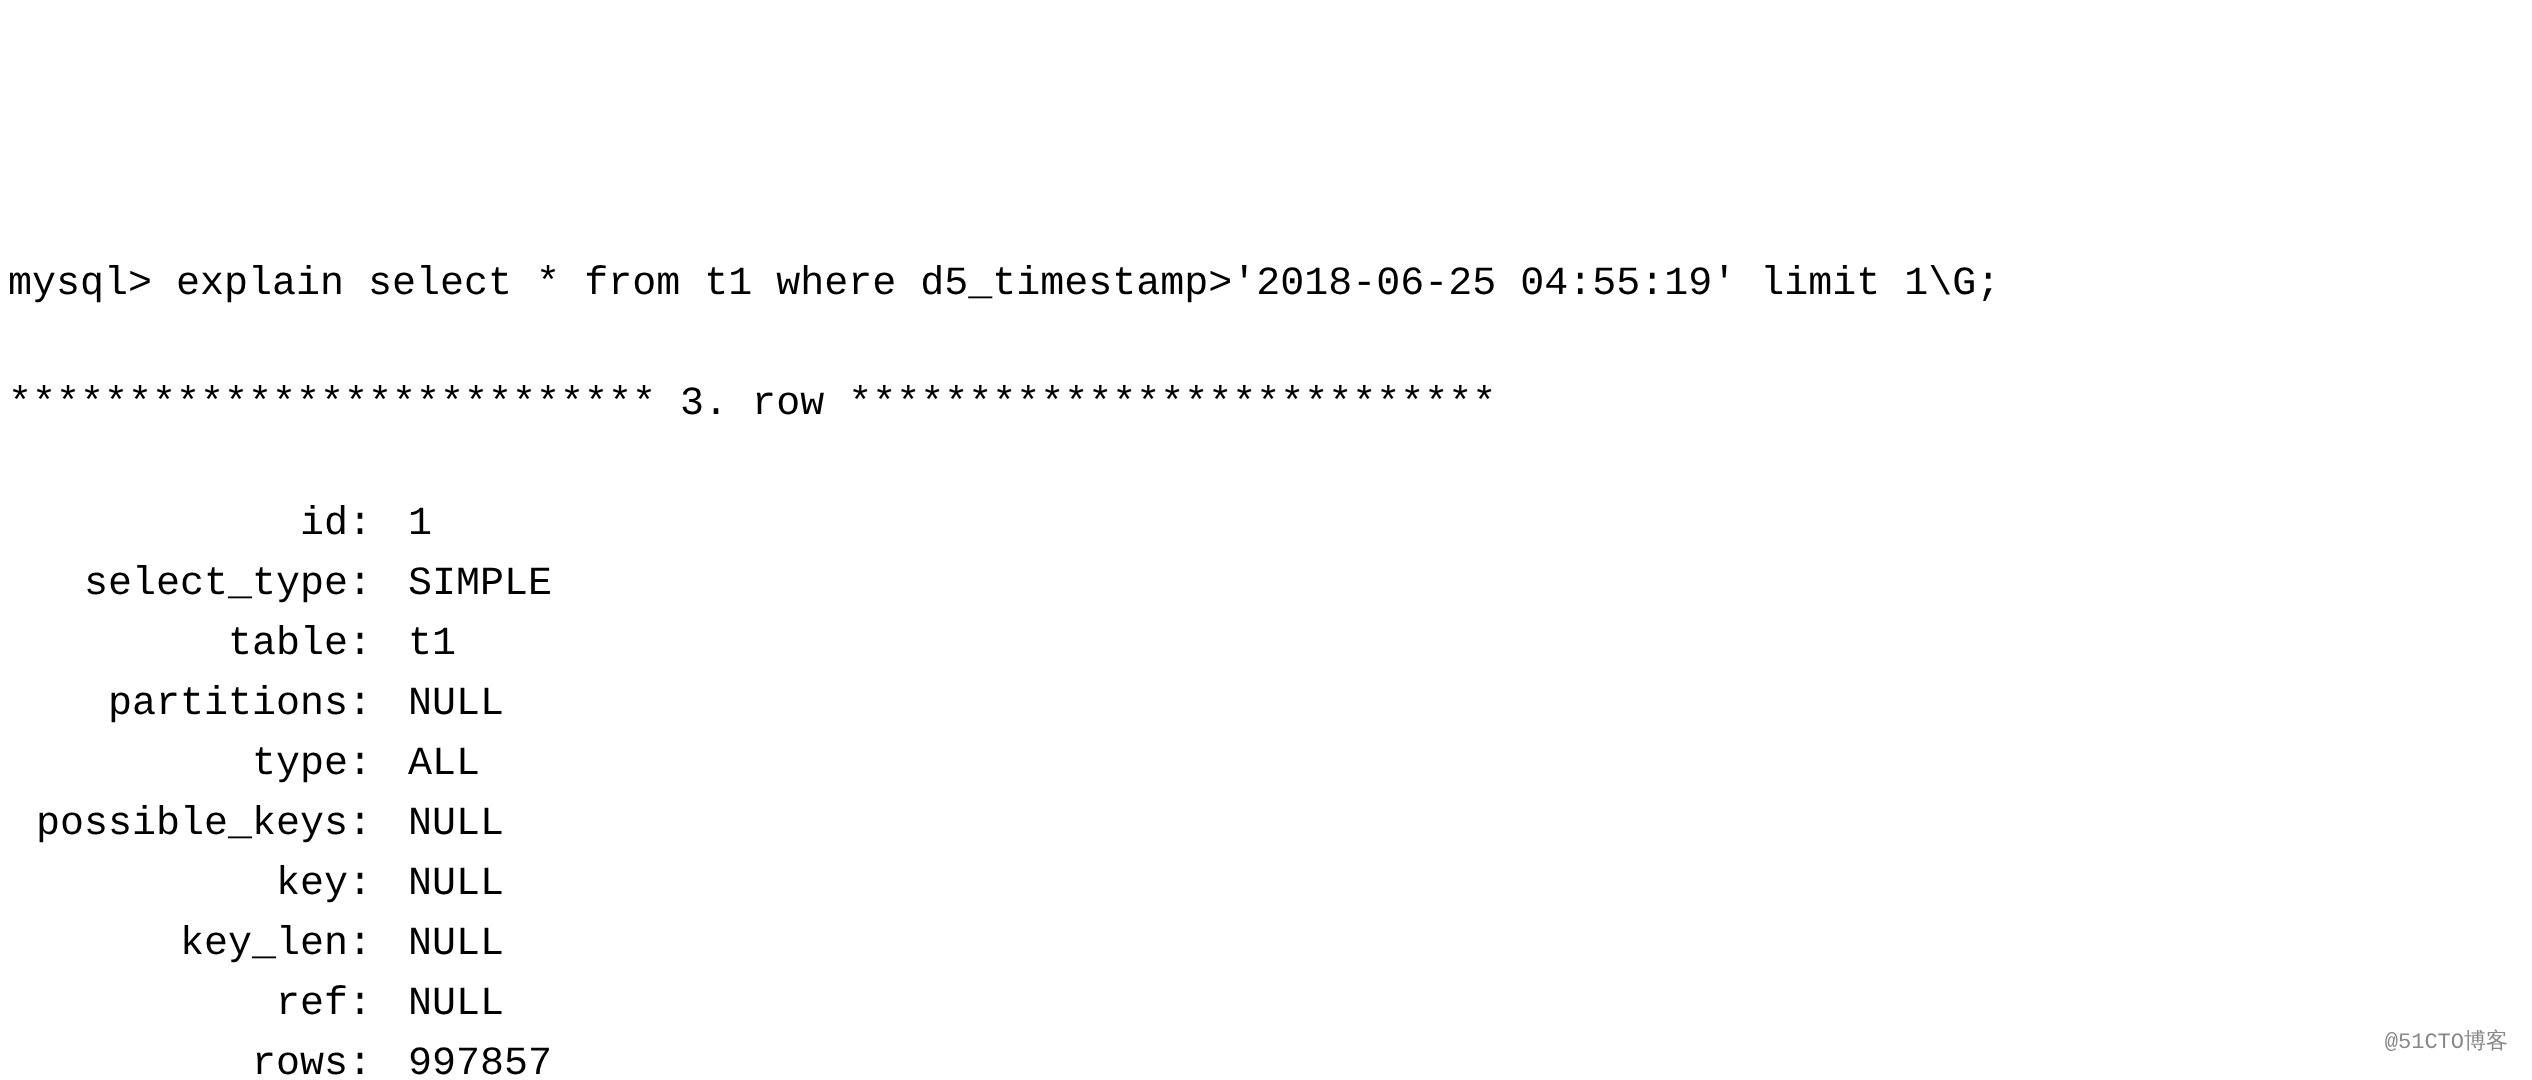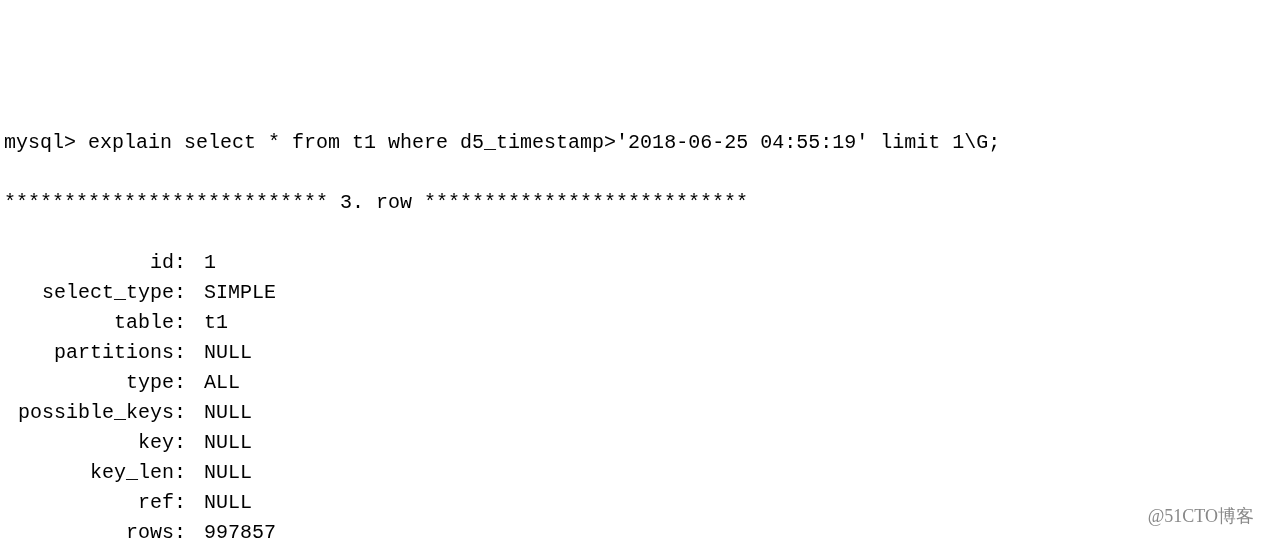--- a/index.html
+++ b/index.html
@@ -41,9 +41,9 @@
       position: absolute;
       right: 12px;
       bottom: 10px;
-      font-size: 18px;
+      font-size: 11px;
       color: #888888;
-      font-family: Liberation Serif, serif;
+      font-family: Liberation Mono, monospace;
     }
   </style>
 </head>

